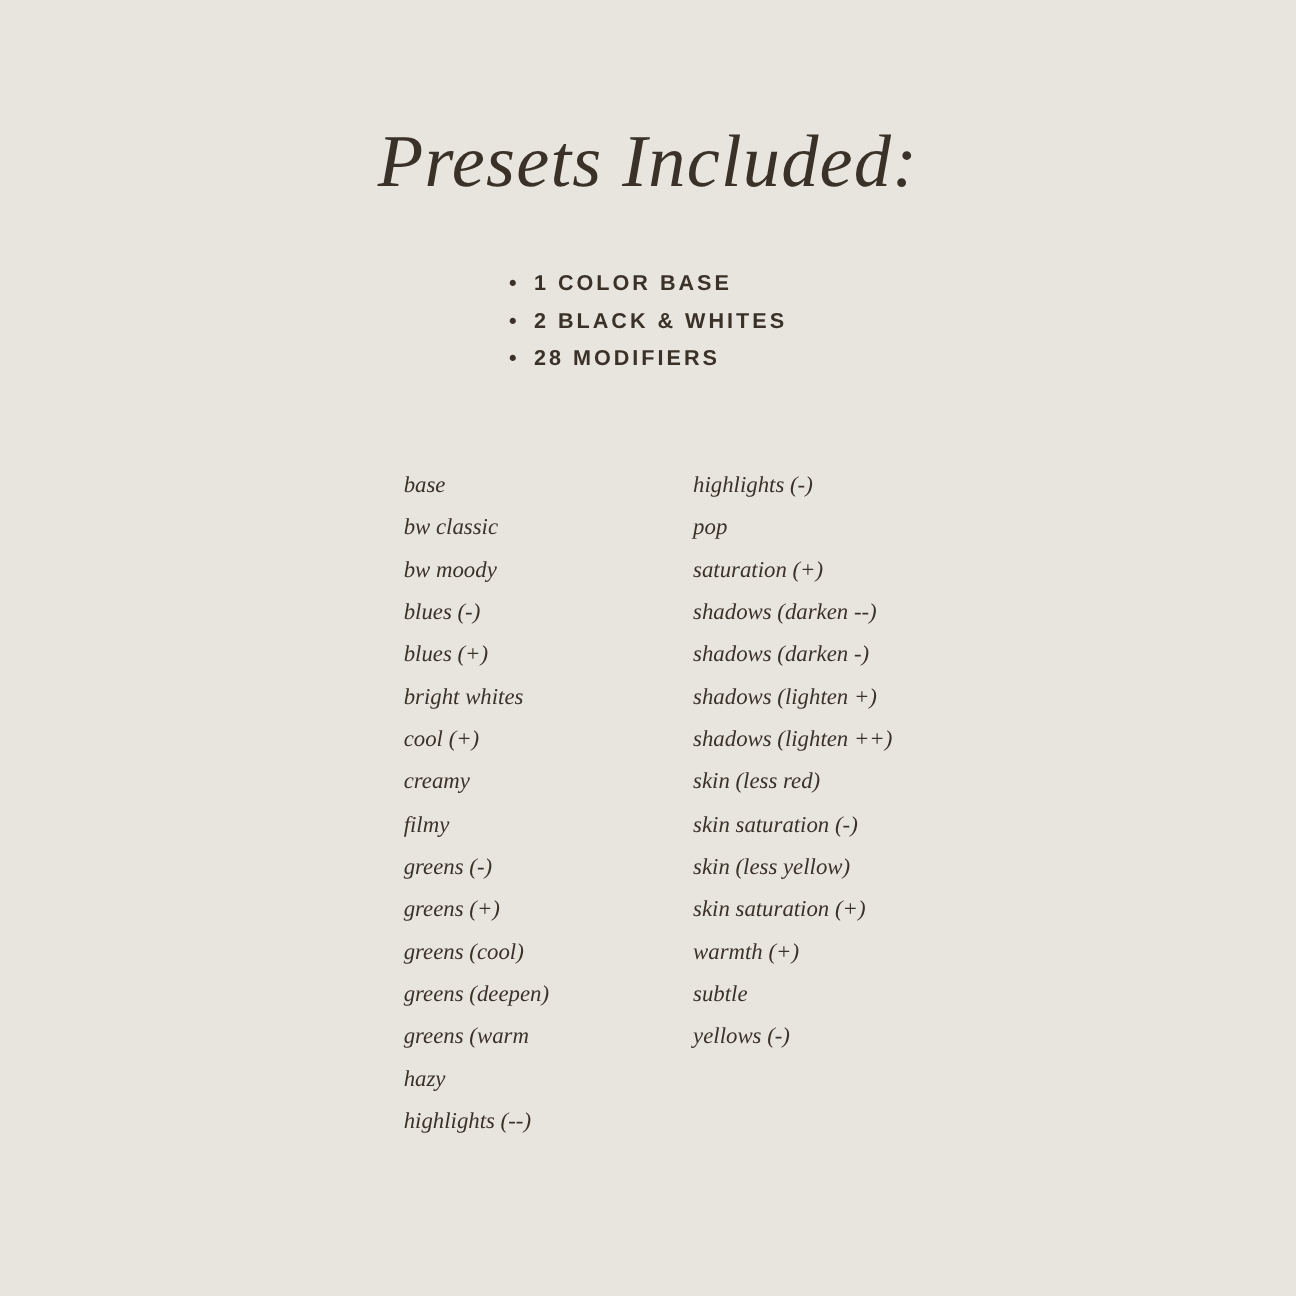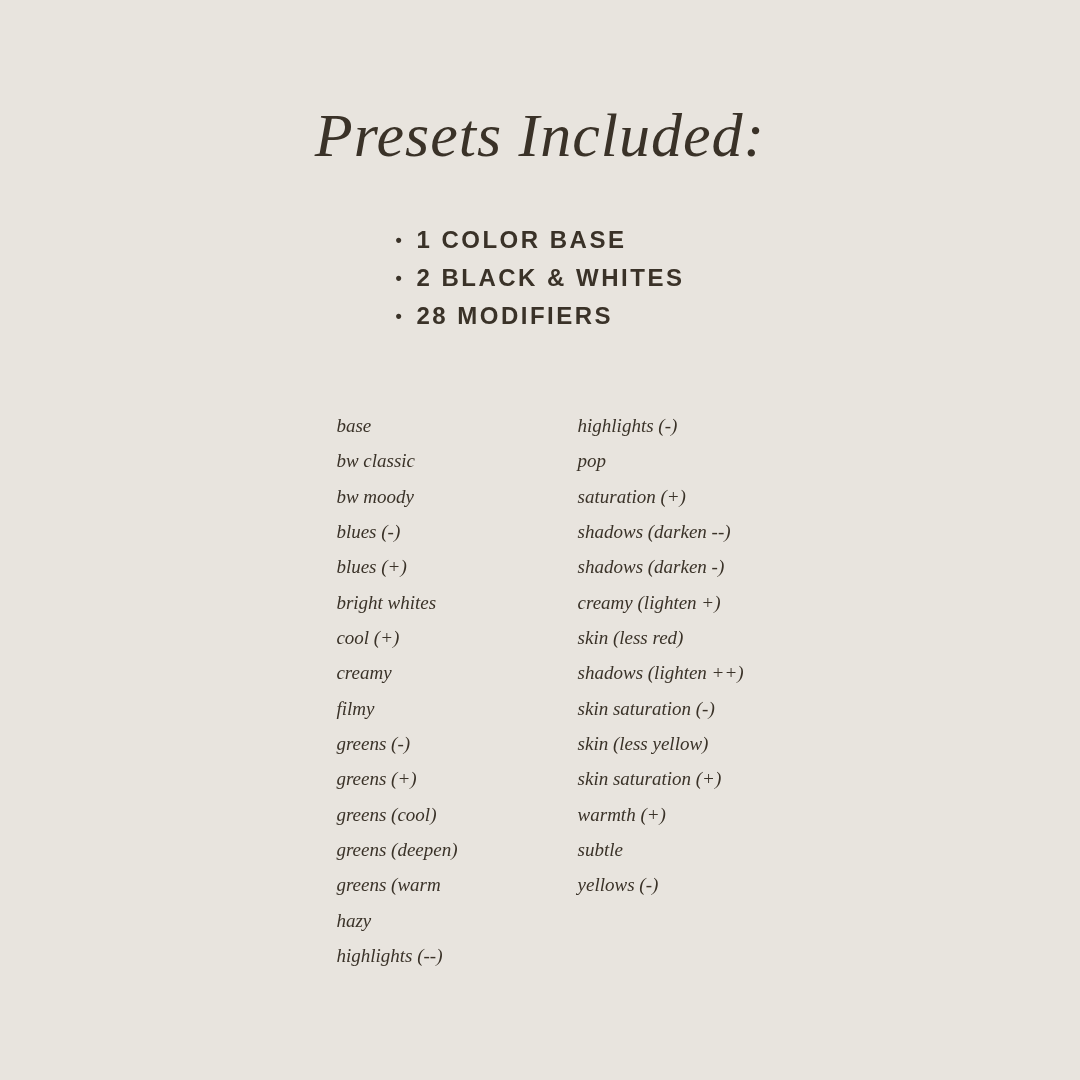--- a/index.html
+++ b/index.html
@@ -46,7 +46,7 @@
     }
 
     .bullet-list li {
-      font-size: 24px;
+      font-size: 18px;
       font-weight: 700;
       letter-spacing: 2.5px;
       color: #3a3228;

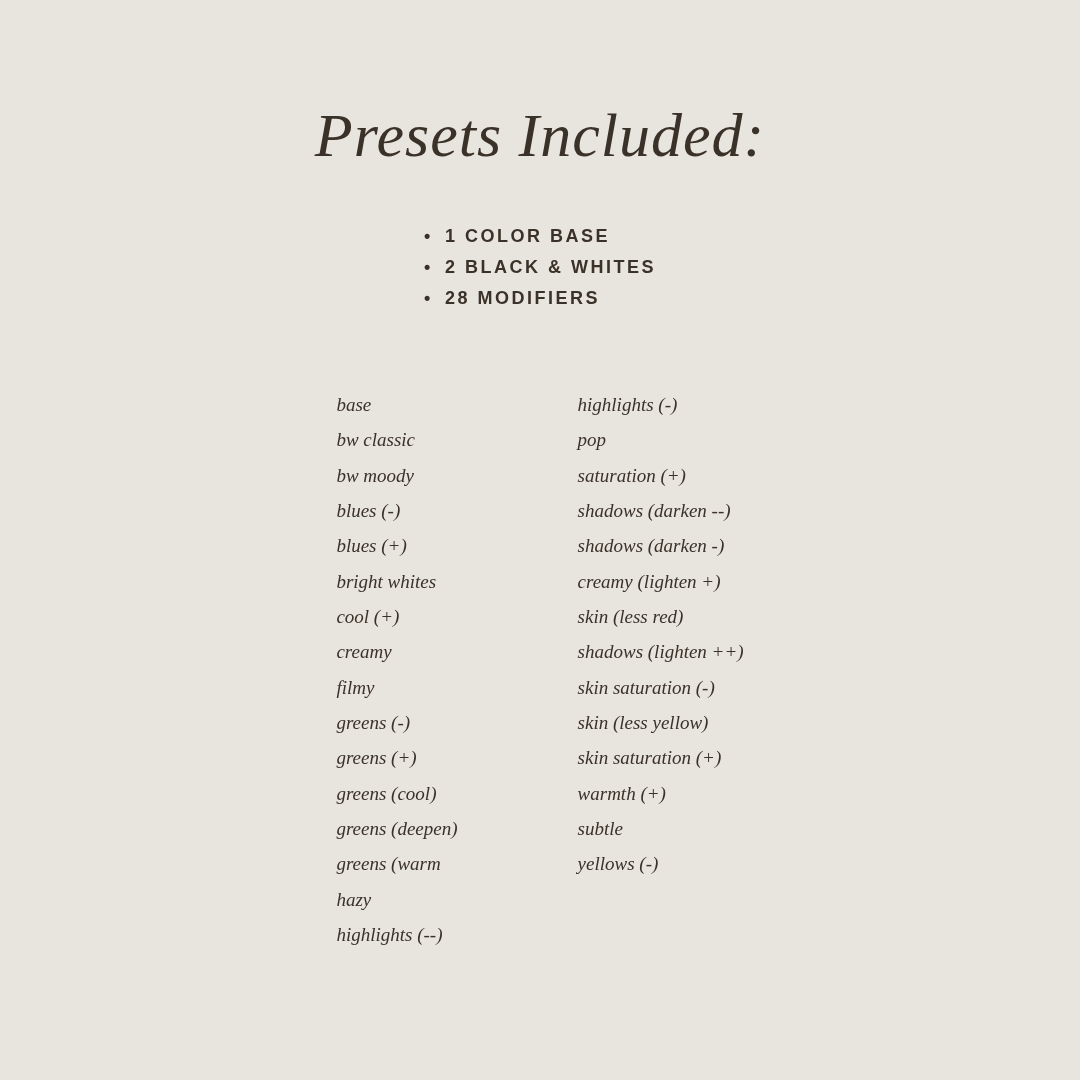--- a/index.html
+++ b/index.html
@@ -122,7 +122,7 @@
         <div class="preset-item">saturation (+)</div>
         <div class="preset-item">shadows (darken --)</div>
         <div class="preset-item">shadows (darken -)</div>
-        <div class="preset-item">creamy (lighten +)</div>
+        <div class="preset-item">shadows (lighten +)</div>
         <div class="preset-item">skin (less red)</div>
         <div class="preset-item">shadows (lighten ++)</div>
         <div class="preset-item">skin saturation (-)</div>

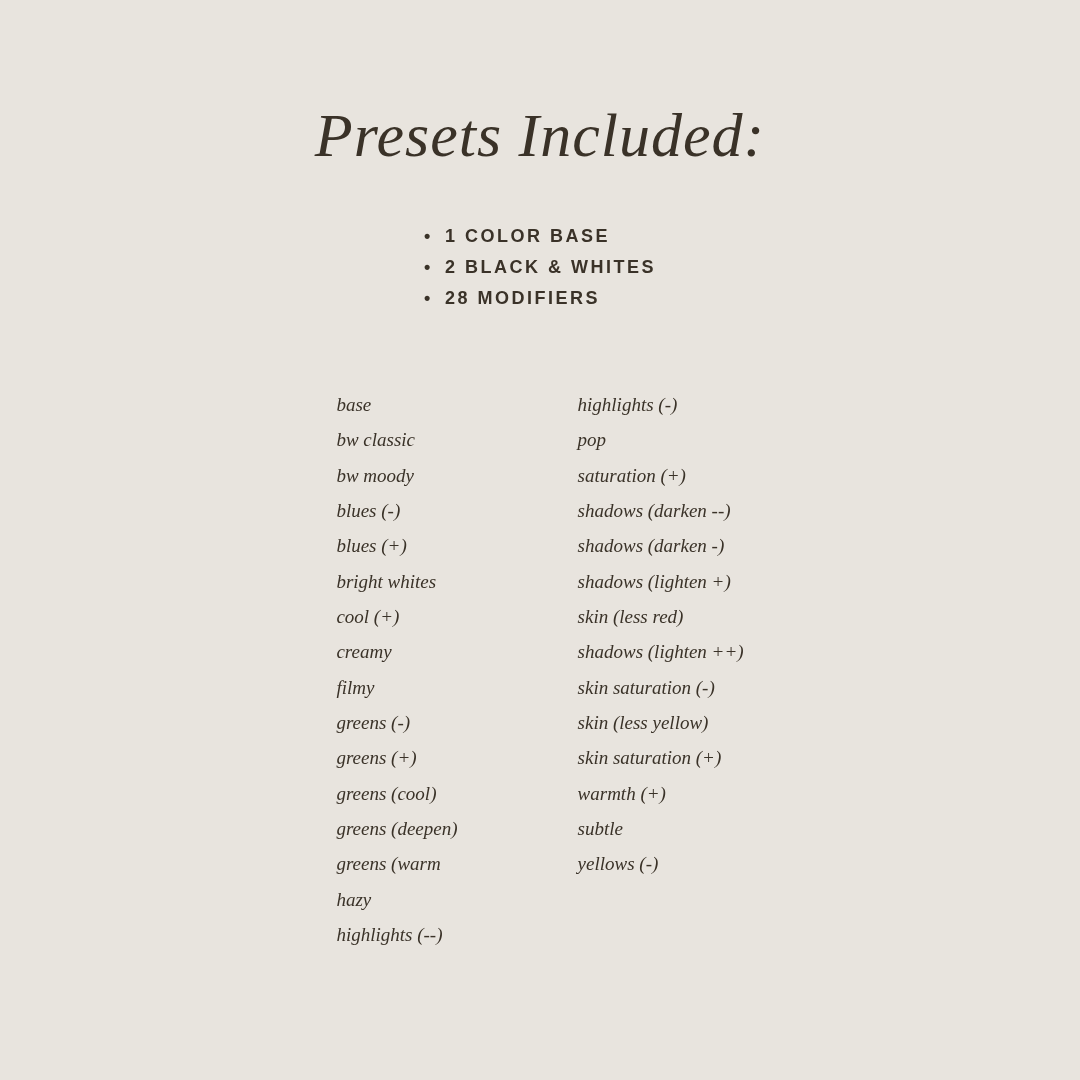--- a/index.html
+++ b/index.html
@@ -123,8 +123,8 @@
         <div class="preset-item">shadows (darken --)</div>
         <div class="preset-item">shadows (darken -)</div>
         <div class="preset-item">shadows (lighten +)</div>
+        <div class="preset-item">shadows (lighten ++)</div>
         <div class="preset-item">skin (less red)</div>
-        <div class="preset-item">shadows (lighten ++)</div>
         <div class="preset-item">skin saturation (-)</div>
         <div class="preset-item">skin (less yellow)</div>
         <div class="preset-item">skin saturation (+)</div>

